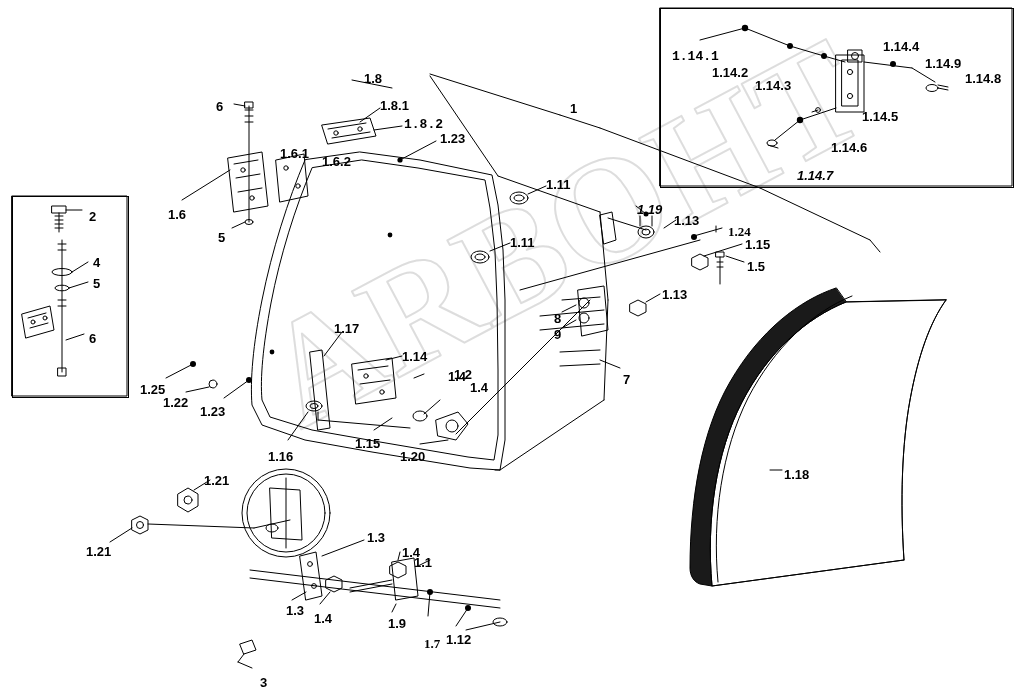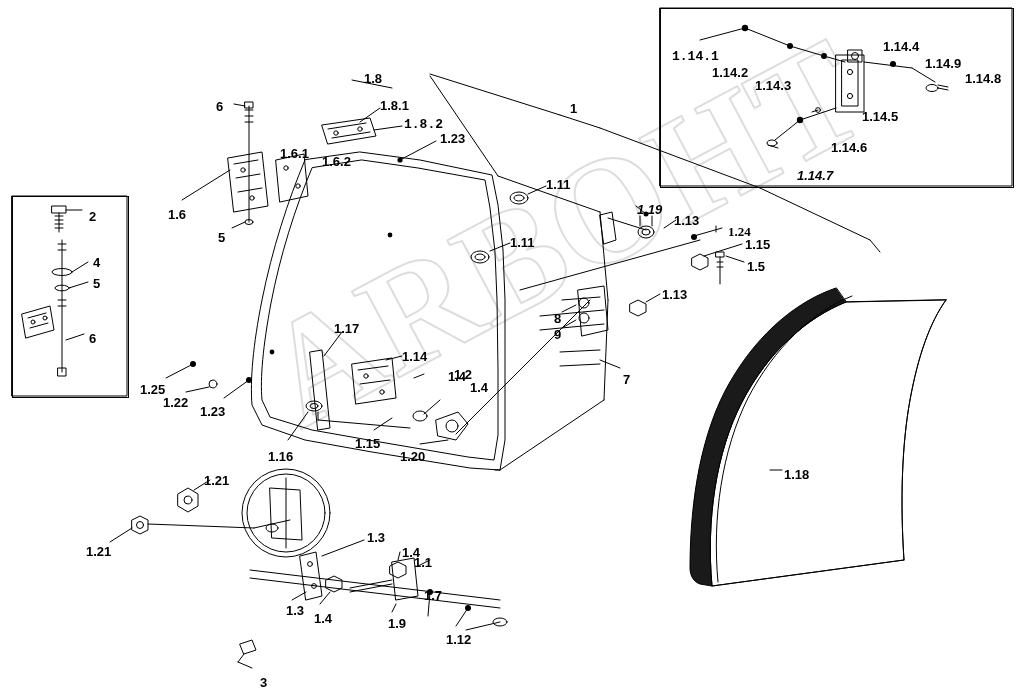--- a/index.html
+++ b/index.html
@@ -382,7 +382,7 @@
   <div class="label" style="left:286px; top:604px;">1.3</div>
   <div class="label" style="left:314px; top:612px;">1.4</div>
   <div class="label" style="left:388px; top:617px;">1.9</div>
-  <div class="label" style="left:424px; top:589px;">1.7</div>
+  <div class="label" style="left:424px; top:637px;font-family:Liberation Serif, serif;">1.7</div>
   <div class="label" style="left:446px; top:633px;">1.12</div>
   <div class="label" style="left:260px; top:676px;">3</div>
   <div class="label" style="left:784px; top:468px;">1.18</div>

